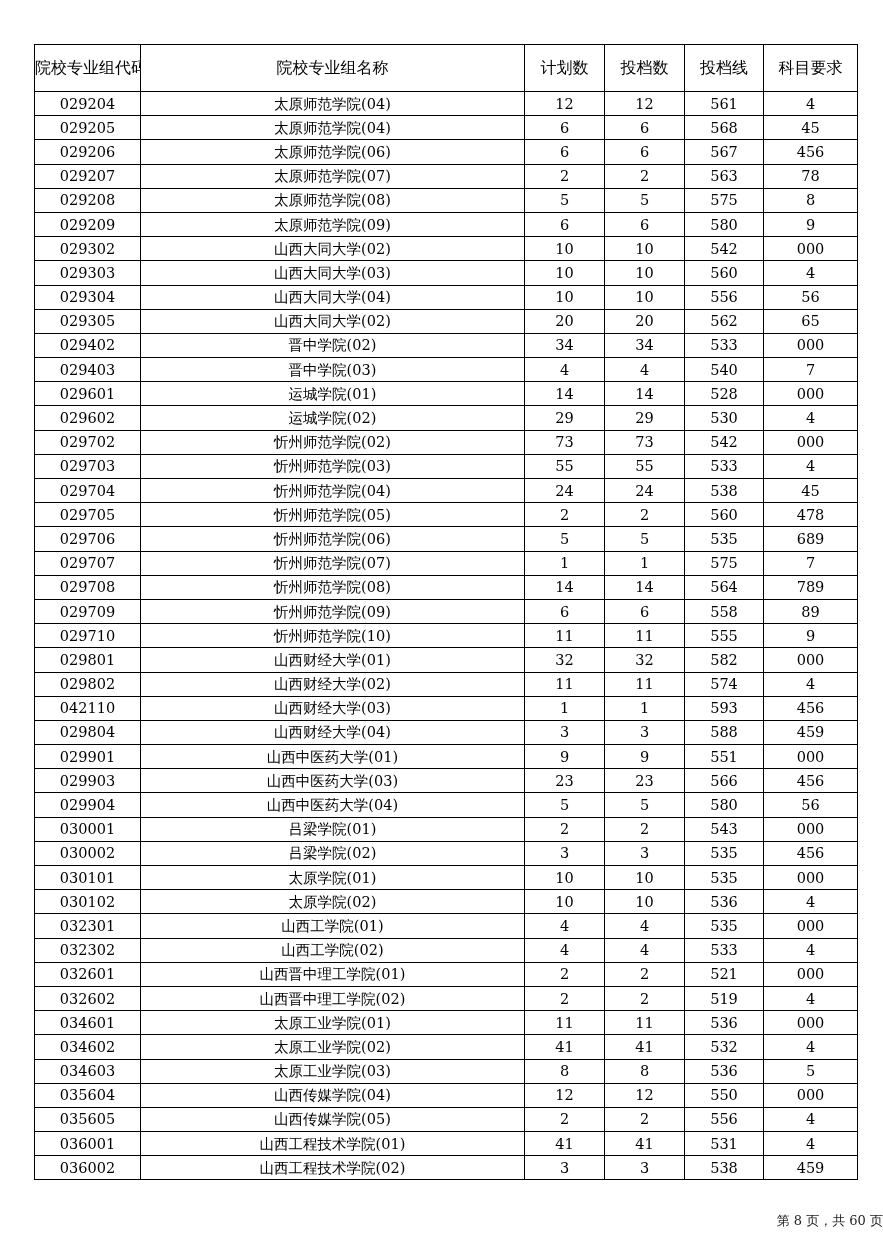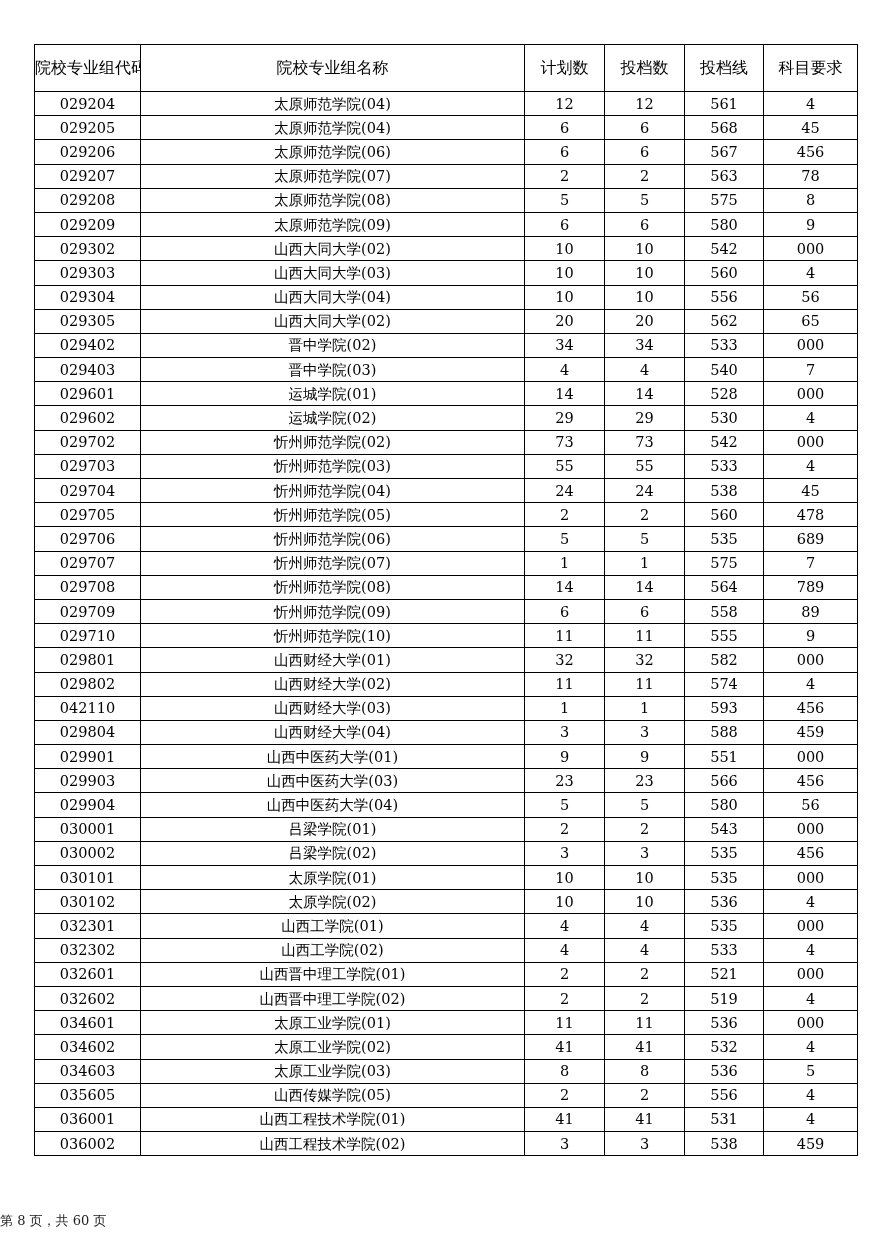--- a/index.html
+++ b/index.html
@@ -371,6 +371,14 @@
           <td>5</td>
         </tr>
         <tr>
+          <td>035604</td>
+          <td>山西传媒学院(04)</td>
+          <td>12</td>
+          <td>12</td>
+          <td>550</td>
+          <td>000</td>
+        </tr>
+        <tr>
           <td>035605</td>
           <td>山西传媒学院(05)</td>
           <td>2</td>

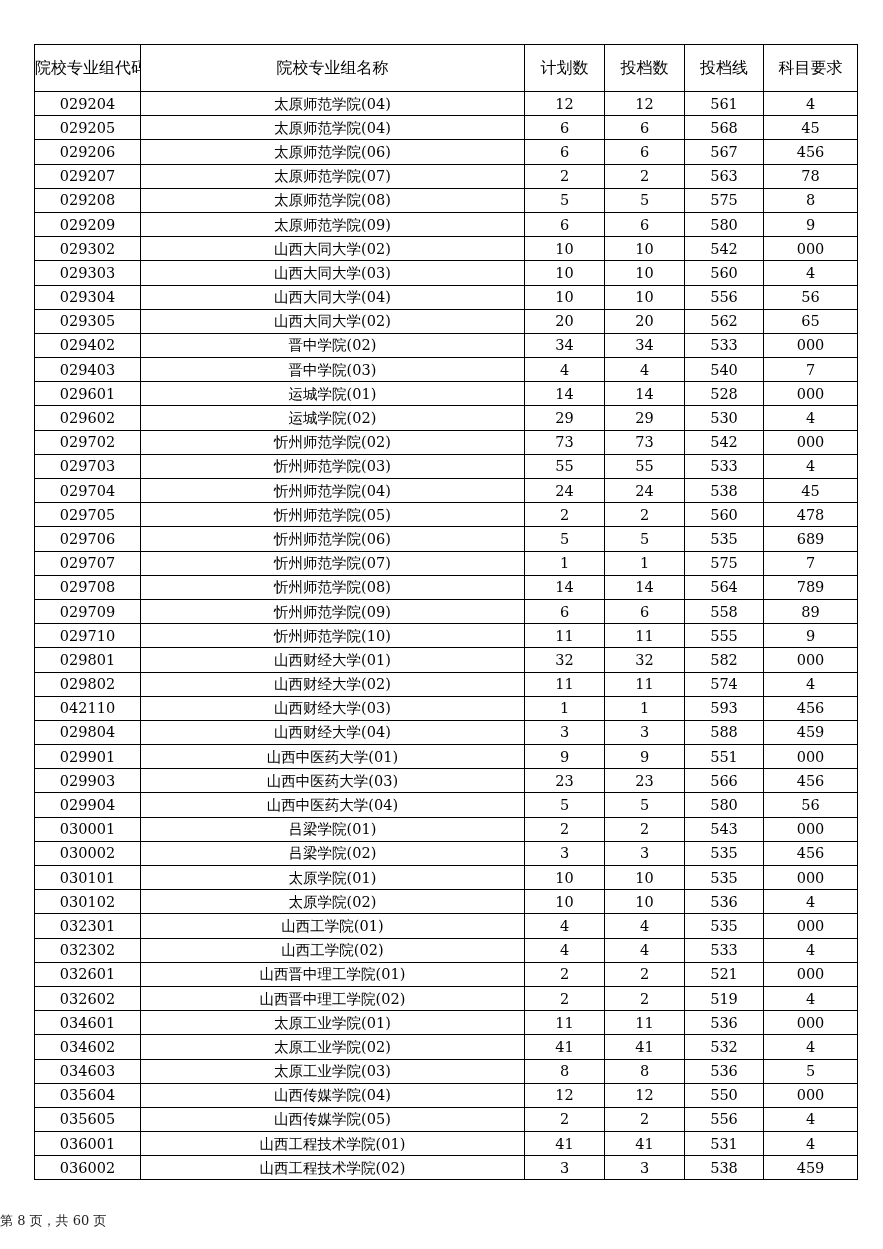--- a/index.html
+++ b/index.html
@@ -15,7 +15,7 @@
   th.h-code { white-space: normal; line-height: 20px; padding-top: 1px; }
   col.c1 { width: 106px; } col.c2 { width: 384px; } col.c3 { width: 80px; }
   col.c4 { width: 80px; } col.c5 { width: 79px; } col.c6 { width: 94px; }
-  .footer { position: absolute; left: 0; width: 883px; top: 1212px; text-align: left;
+  .footer { position: absolute; left: 0; width: 883px; top: 1212px; text-align: right;
             font-size: 13px; color: #222; }
 </style>
 </head>

